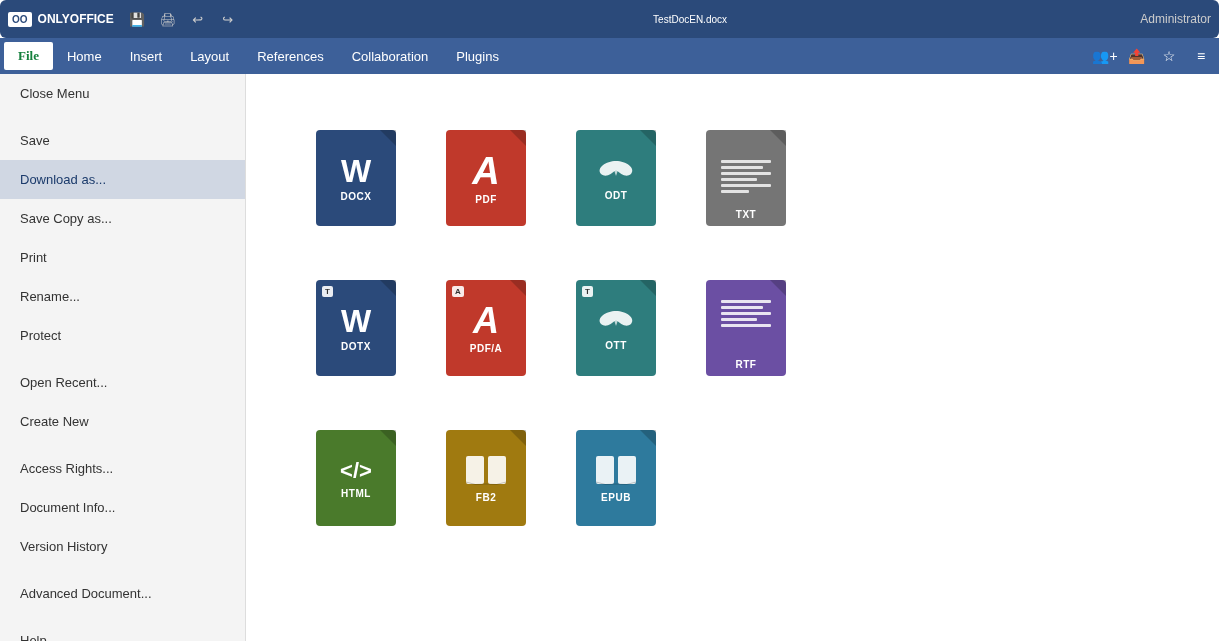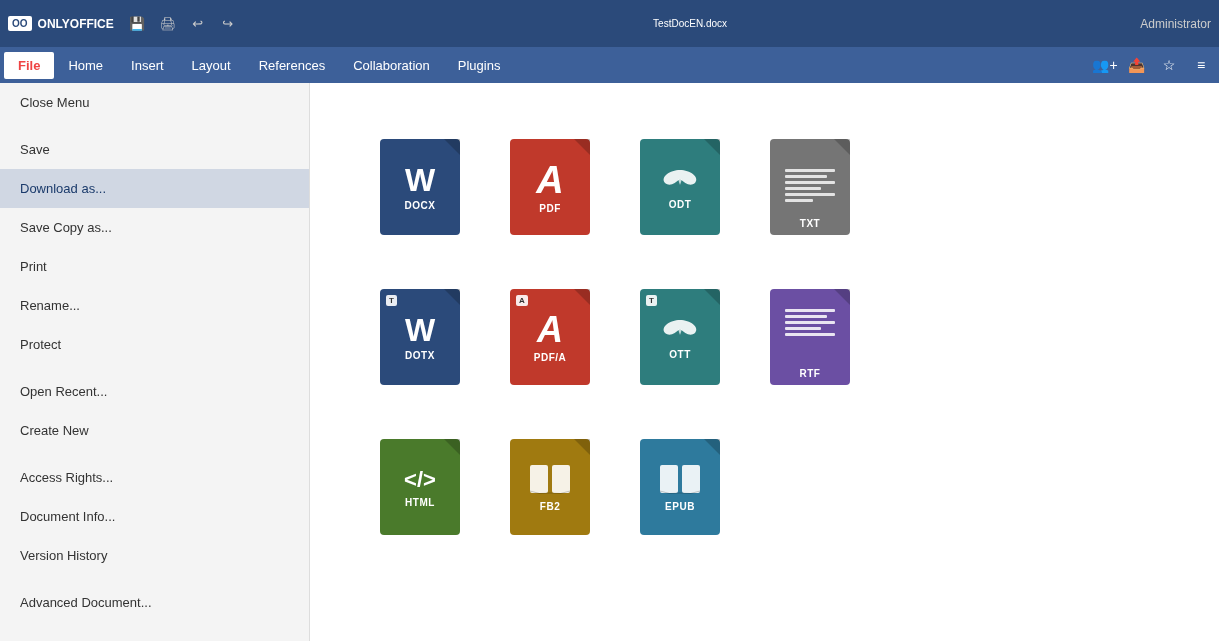--- a/index.html
+++ b/index.html
@@ -10,9 +10,10 @@
       background: #2b4a7a;
       display: flex;
       align-items: center;
-      height: 47px;
+      height: 38px;
       padding: 0 8px;
       color: #fff;
+      border-radius: 6px;
     }
     .title-bar-logo {
       display: flex;

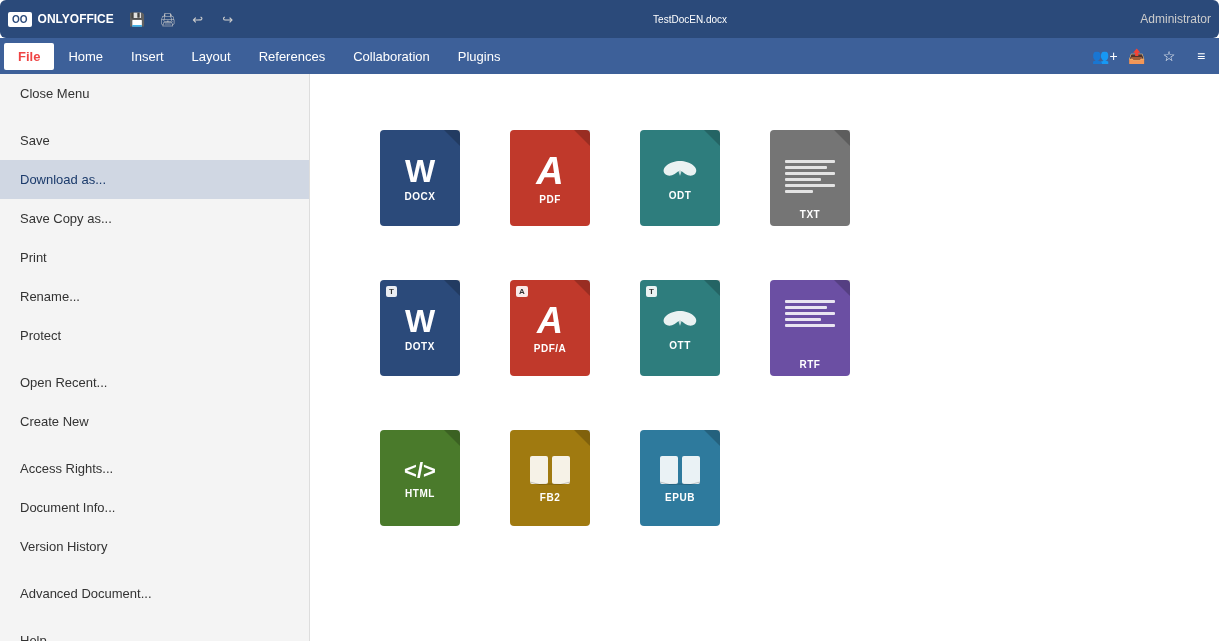--- a/index.html
+++ b/index.html
@@ -75,8 +75,9 @@
     }
     .menu-tab.active {
       background: #fff;
-      color: #ef4444;
+      color: #15803d;
       font-weight: 600;
+      font-family: Liberation Serif, serif;
     }
     .menu-bar-right {
       margin-left: auto;

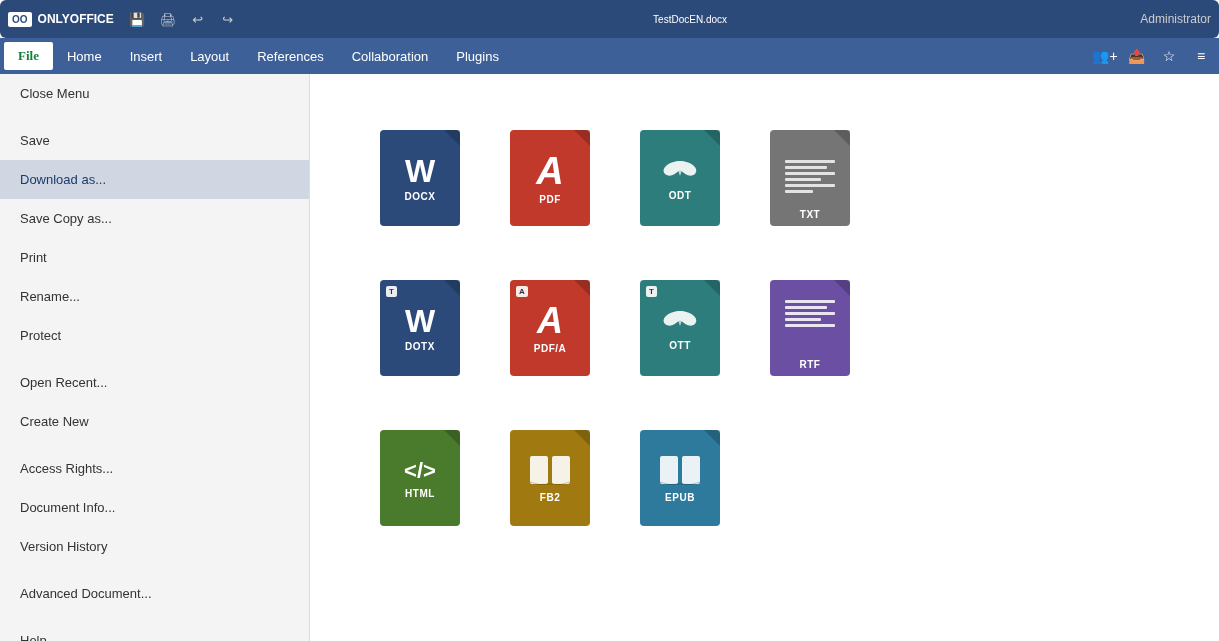--- a/index.html
+++ b/index.html
@@ -106,7 +106,7 @@
 
     
     .sidebar {
-      width: 310px;
+      width: 246px;
       background: #f4f4f4;
       border-right: 1px solid #ddd;
       display: flex;

